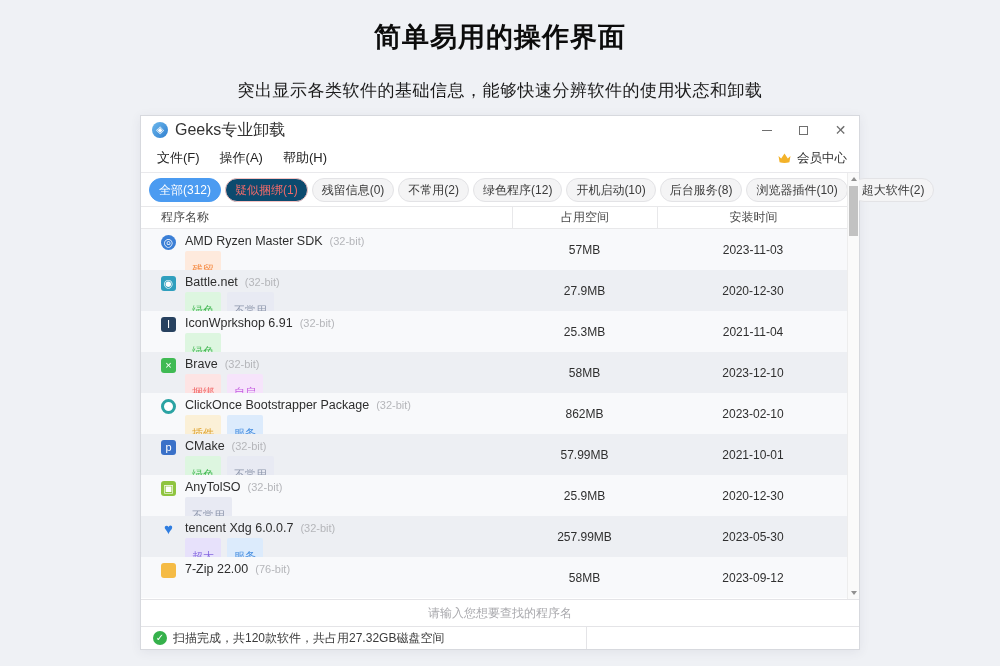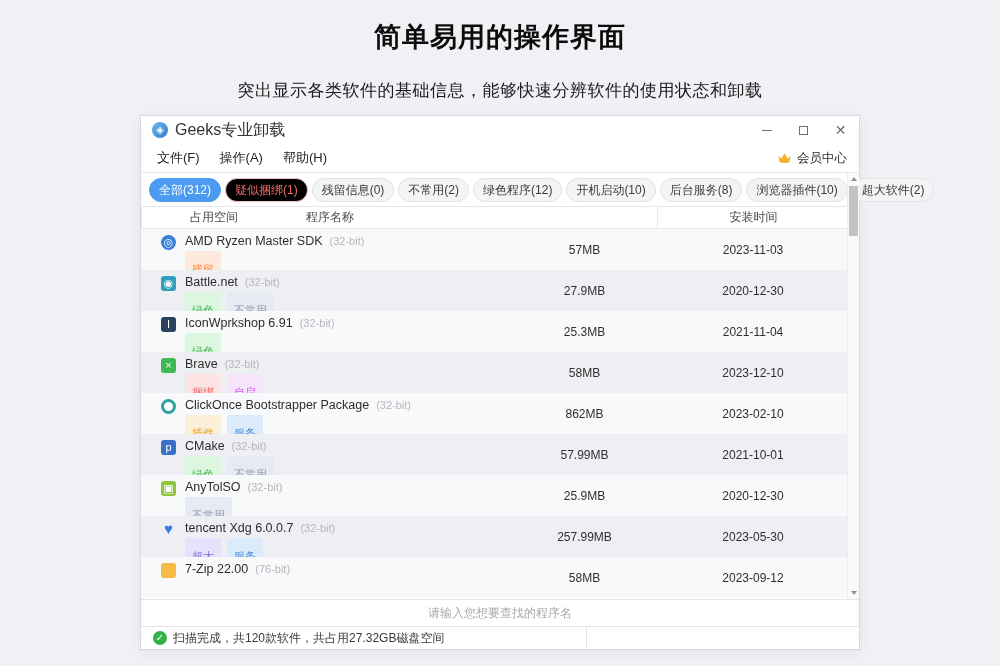--- a/index.html
+++ b/index.html
@@ -79,7 +79,7 @@
   }
   .tab-pill.normal { background: #f4f4f5; border-color: #e3e3e6; color: #3a3a3a; }
   .tab-pill.active { background: #4b9bf1; border-color: #4b9bf1; color: #fff; }
-  .tab-pill.warn   { background: #000000; border-color: #f6c3c3; color: #ee6a6a; }
+  .tab-pill.warn   { background: #0c4a6e; border-color: #f6c3c3; color: #ee6a6a; }
   
   .table-header {
     position: absolute; left: 0; top: 90px; width: 708px; height: 23px;

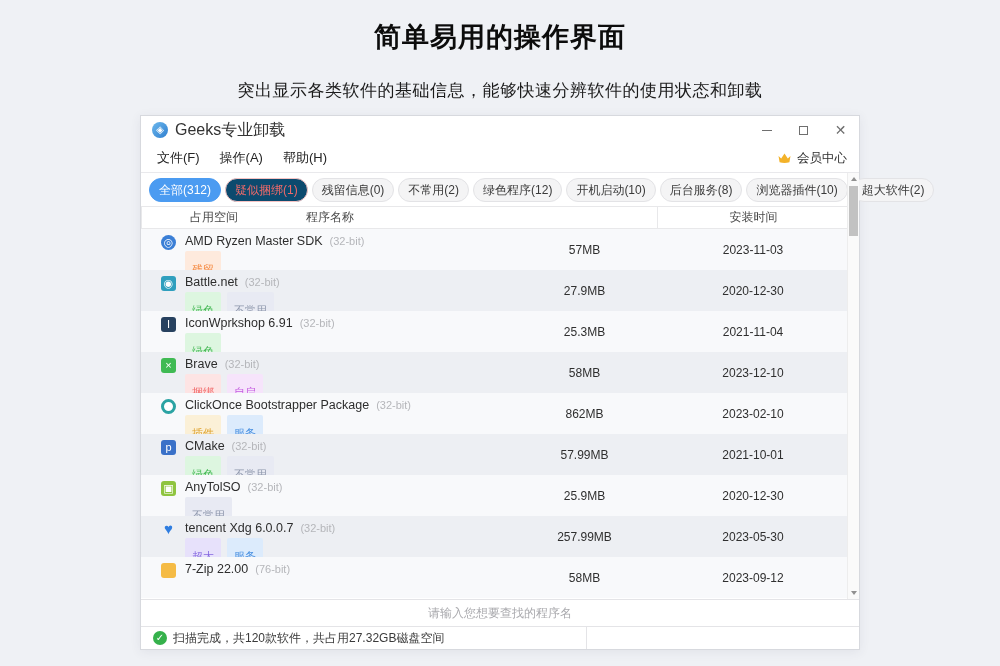--- a/index.html
+++ b/index.html
@@ -218,8 +218,8 @@
     </div>
 
   <div class="table-header">
+    <div class="th th-name">程序名称</div>
     <div class="th th-size">占用空间</div>
-    <div class="th th-name">程序名称</div>
     <div class="th th-date">安装时间</div>
   </div>
 

